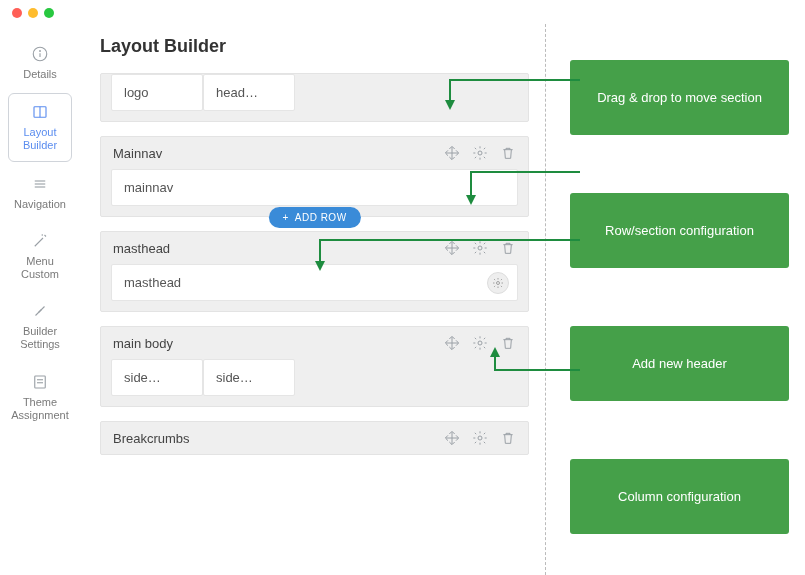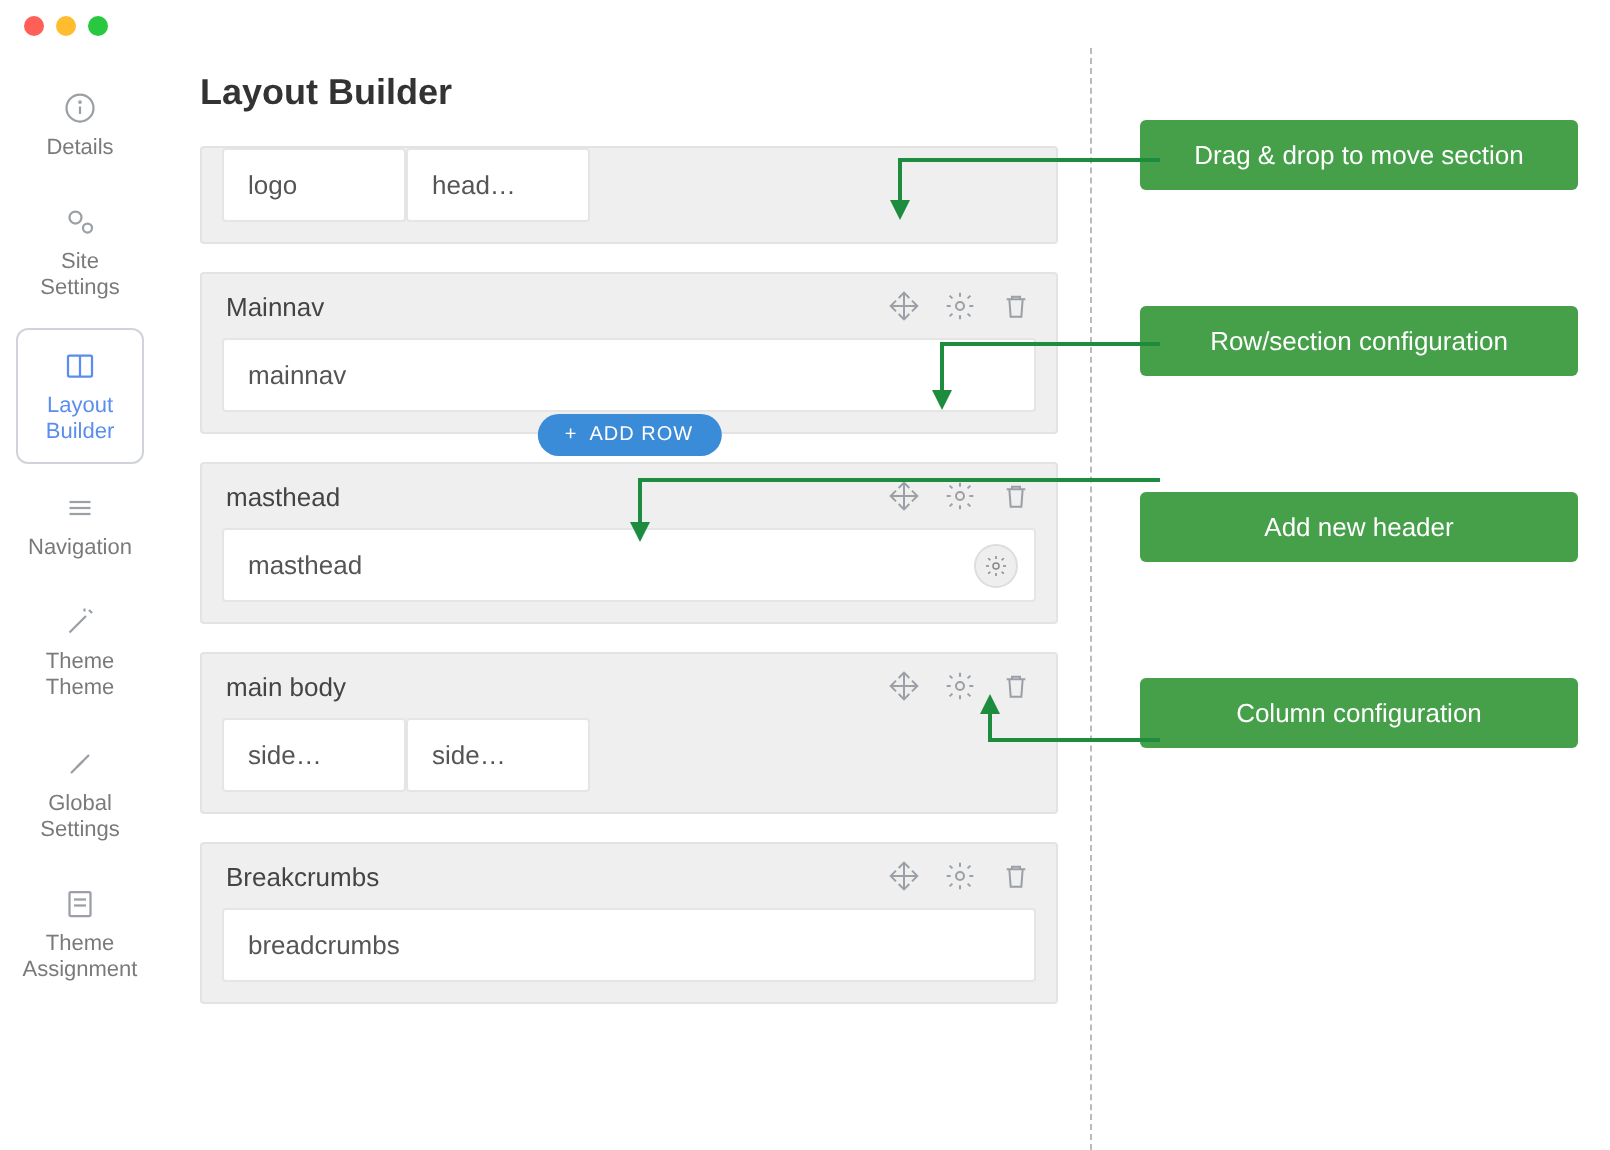--- a/index.html
+++ b/index.html
@@ -30,7 +30,7 @@
   .col .gear-btn { position: absolute; right: 8px; top: 50%; transform: translateY(-50%); width: 22px; height: 22px; border-radius: 50%; background: #eee; border: 1px solid #ddd; display: flex; align-items: center; justify-content: center; }
   .add-row { position: absolute; left: 50%; transform: translateX(-50%); bottom: -12px; background: #3a8bd8; color: #fff; font-size: 10px; letter-spacing: .5px; padding: 5px 14px; border-radius: 12px; display: flex; align-items: center; gap: 6px; font-weight: 500; cursor: pointer; z-index: 5; }
   .right-pane { width: 260px; border-left: 1px dashed #bbb; padding: 36px 16px 0 24px; display: flex; flex-direction: column; gap: 58px; position: relative; }
-  .tip { background: #45a049; color: #fff; font-size: 13px; font-weight: 500; padding: 10px 12px; border-radius: 3px; text-align: center; }
+  .tip { background: #45a049; color: #fff; font-size: 13px; font-weight: 500; padding: 30px 12px; border-radius: 3px; text-align: center; }
   .arrows { position: absolute; top: 0; left: 0; width: 805px; height: 575px; pointer-events: none; z-index: 3; }
   .arrows path { stroke: #1e8c3f; stroke-width: 2; fill: none; }
   .arrows polygon { fill: #1e8c3f; }

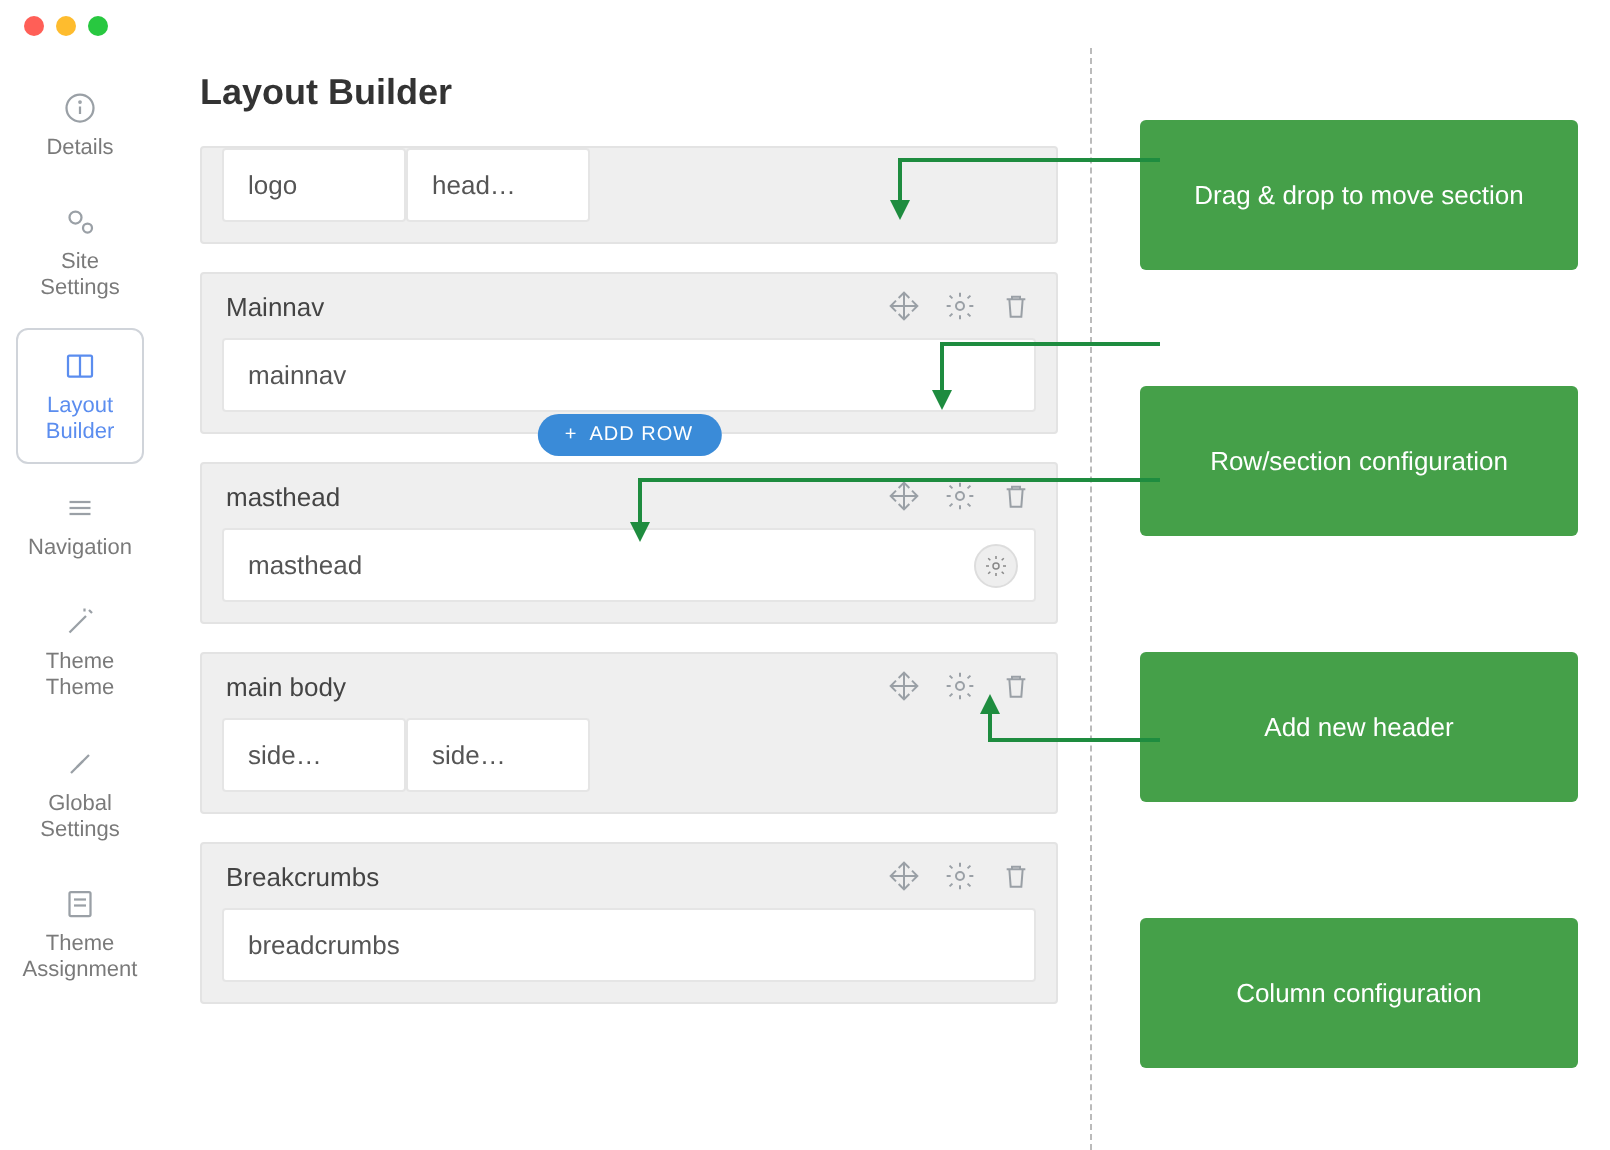--- a/index.html
+++ b/index.html
@@ -57,15 +57,6 @@
       </span>
       <span class="side-label">Details</span>
     </div>
-    <div class="side-item">
-      <span class="side-icon">
-        <svg viewBox="0 0 24 24" width="18" height="18" stroke="#9aa0a6" stroke-width="1.5" fill="none">
-            <circle cx="9" cy="9" r="4"></circle>
-            <circle cx="17" cy="16" r="3"></circle>
-          </svg>
-      </span>
-      <span class="side-label">Site Settings</span>
-    </div>
     <div class="side-item active">
       <span class="side-icon">
         <svg viewBox="0 0 24 24" width="18" height="18" stroke="#5b8def" stroke-width="1.5" fill="none">

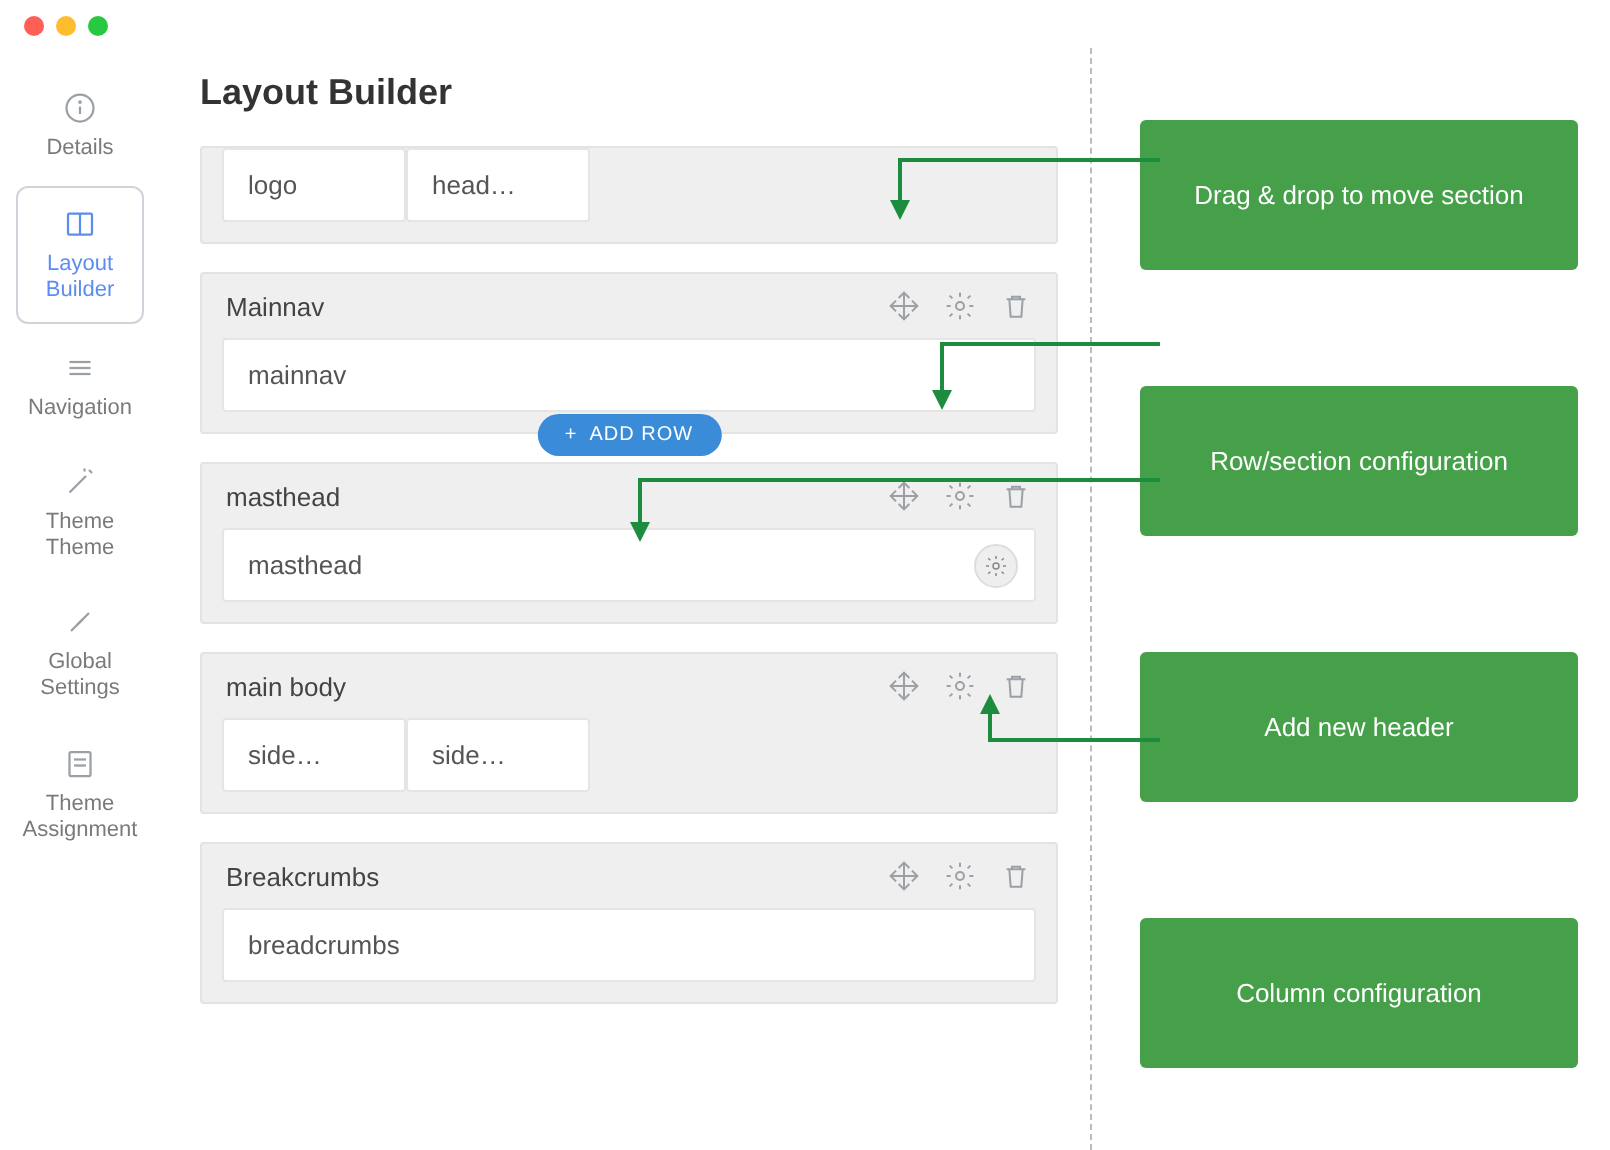--- a/index.html
+++ b/index.html
@@ -84,7 +84,7 @@
             <path d="M15 5 L15 3"></path>
           </svg>
       </span>
-      <span class="side-label">Theme Theme</span>
+      <span class="side-label">Menu Custom</span>
     </div>
     <div class="side-item">
       <span class="side-icon">

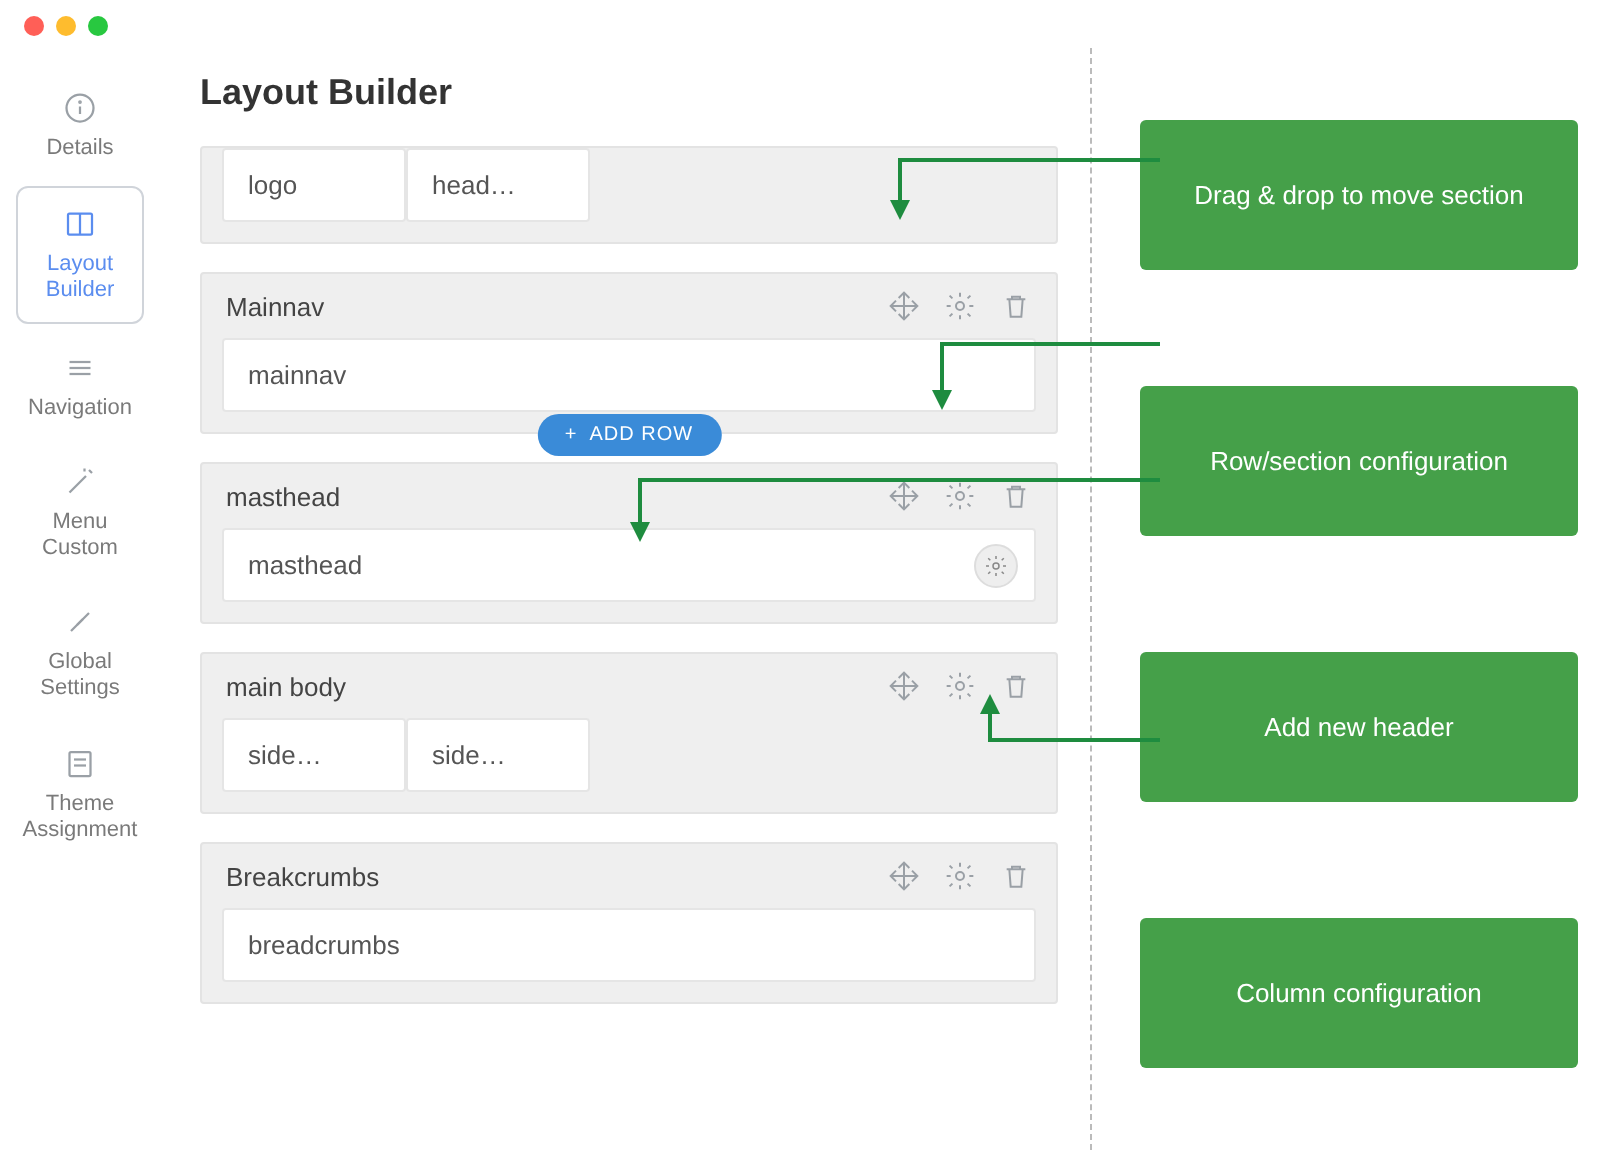--- a/index.html
+++ b/index.html
@@ -93,7 +93,7 @@
             <path d="M18 6 L10 14"></path>
           </svg>
       </span>
-      <span class="side-label">Global Settings</span>
+      <span class="side-label">Builder Settings</span>
     </div>
     <div class="side-item">
       <span class="side-icon">

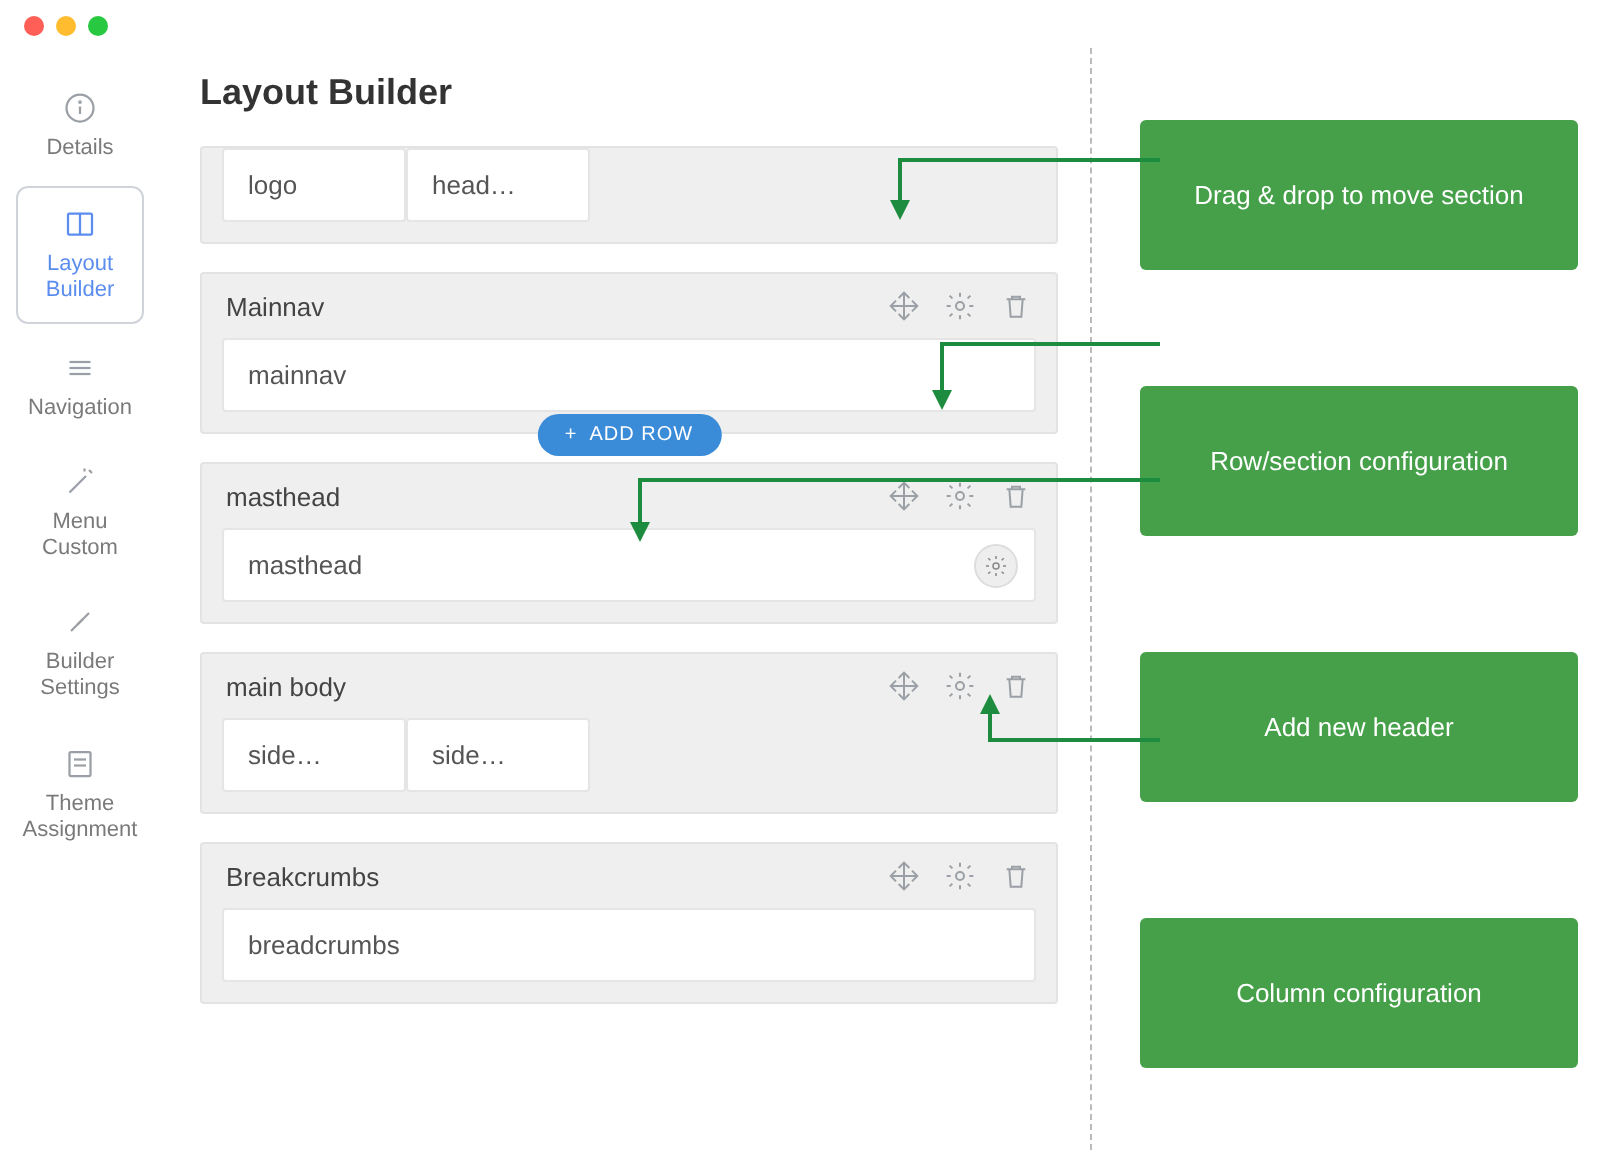--- a/index.html
+++ b/index.html
@@ -208,9 +208,6 @@
               </svg></span>
         </div>
       </div>
-      <div class="section-body">
-        <div class="col flex">breadcrumbs</div>
-      </div>
     </div>
   </div>
 

